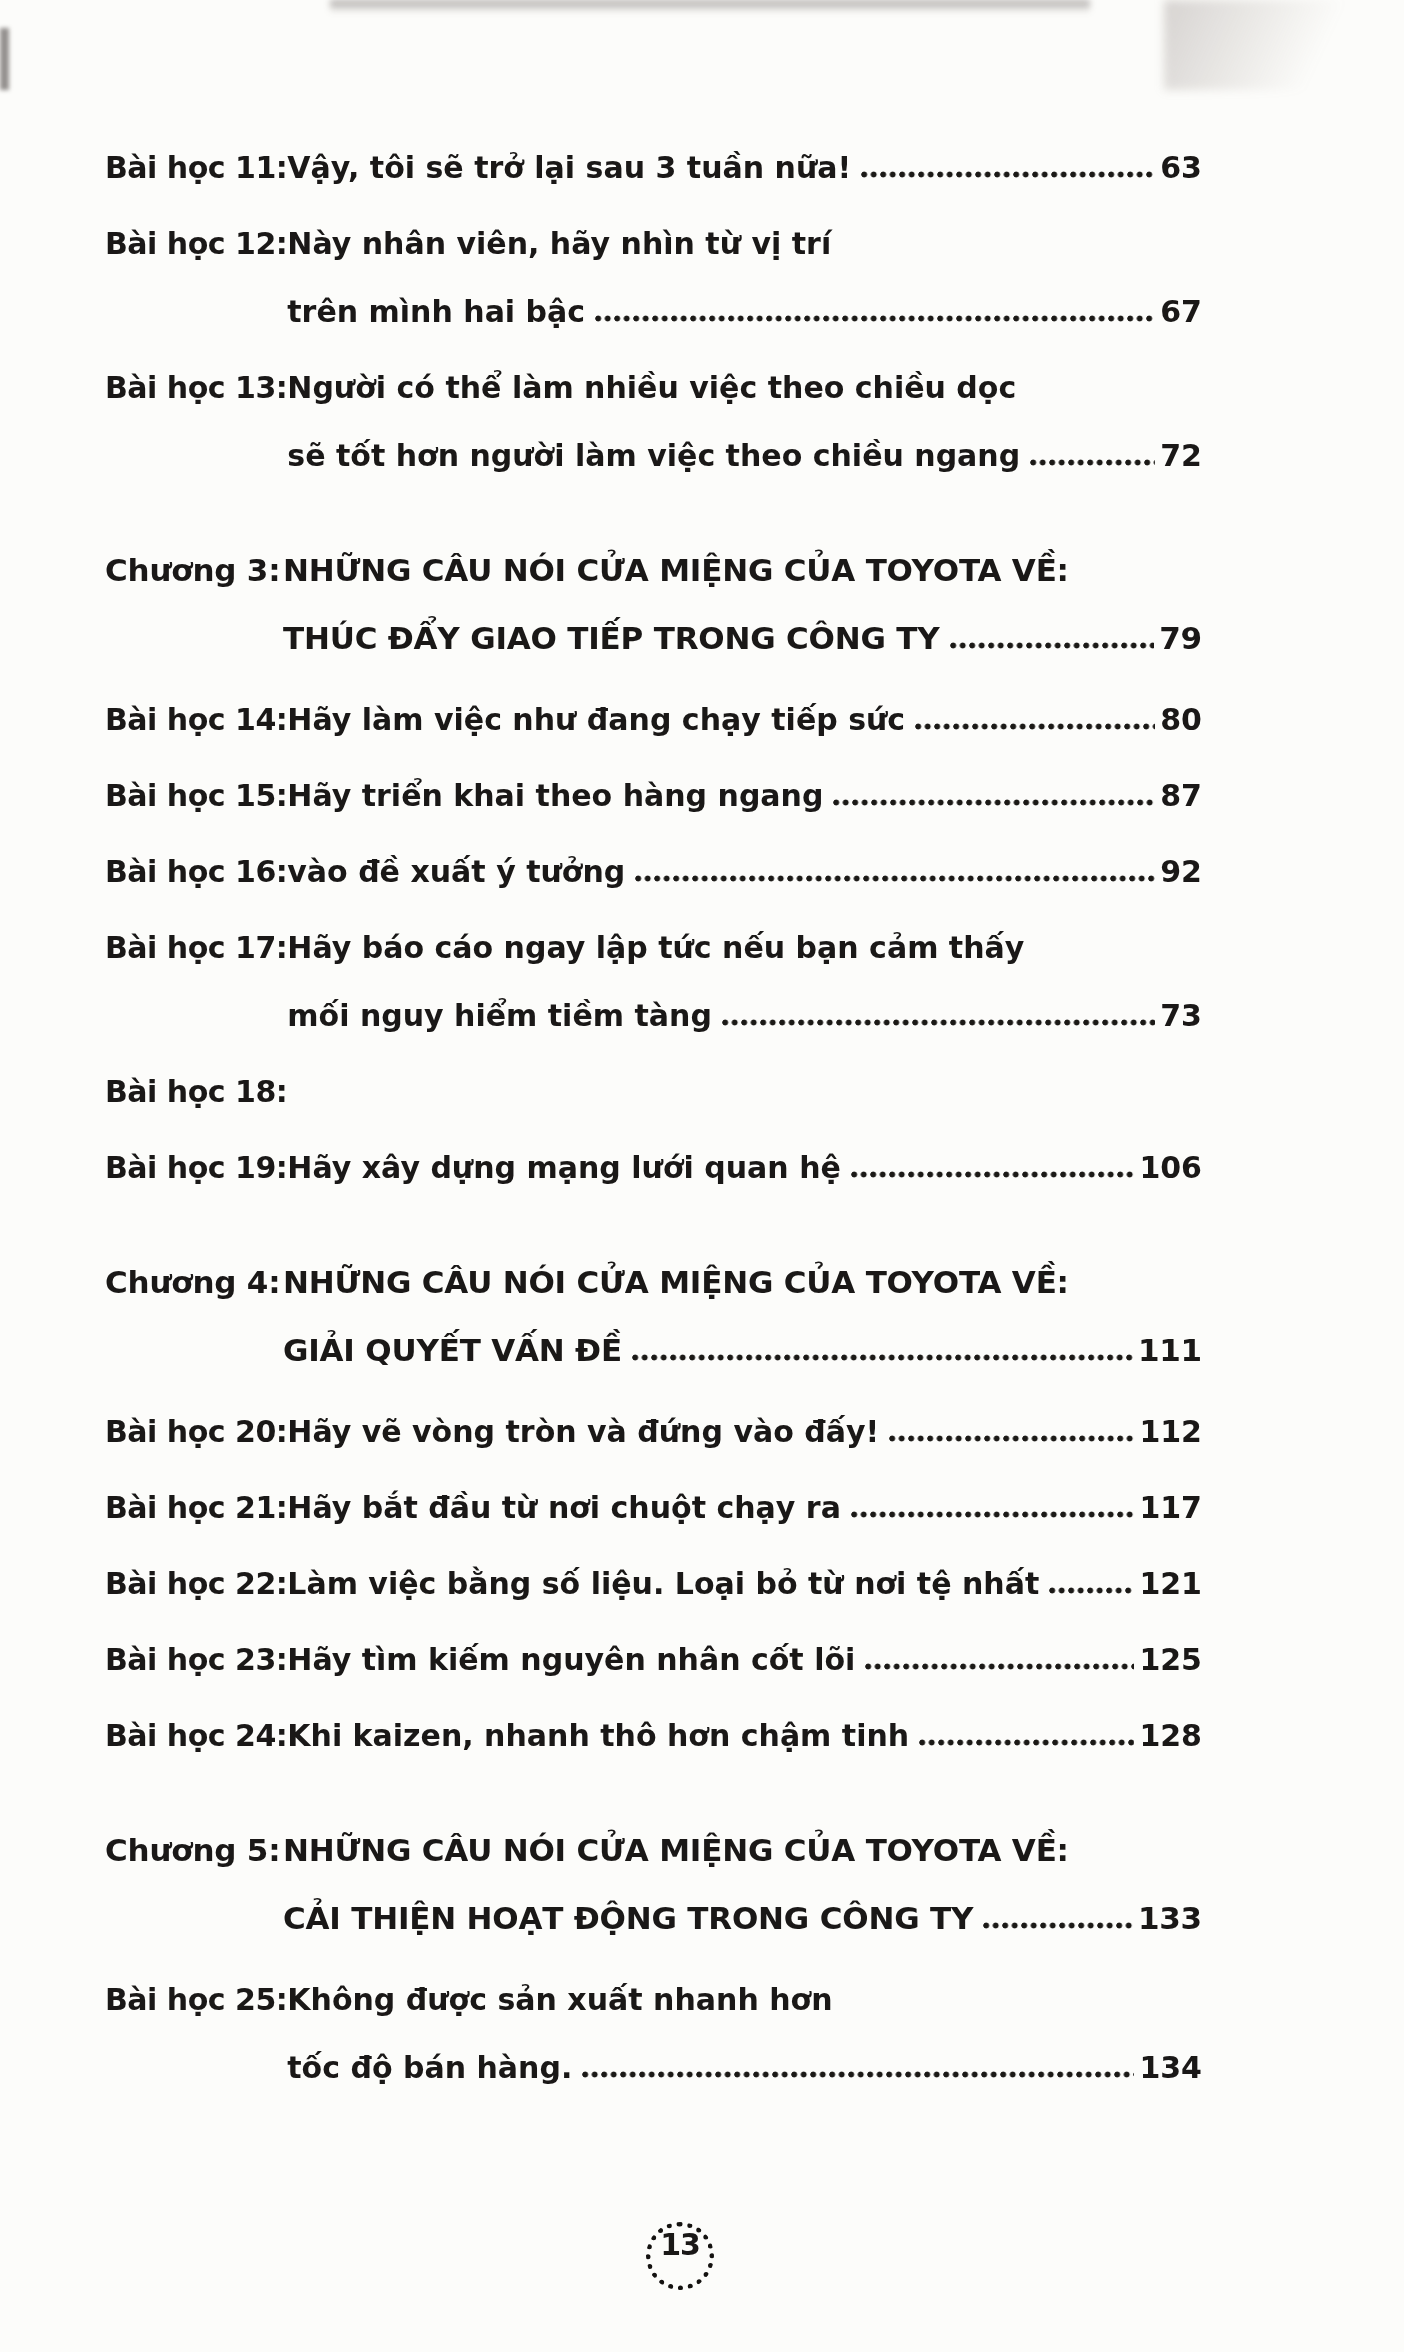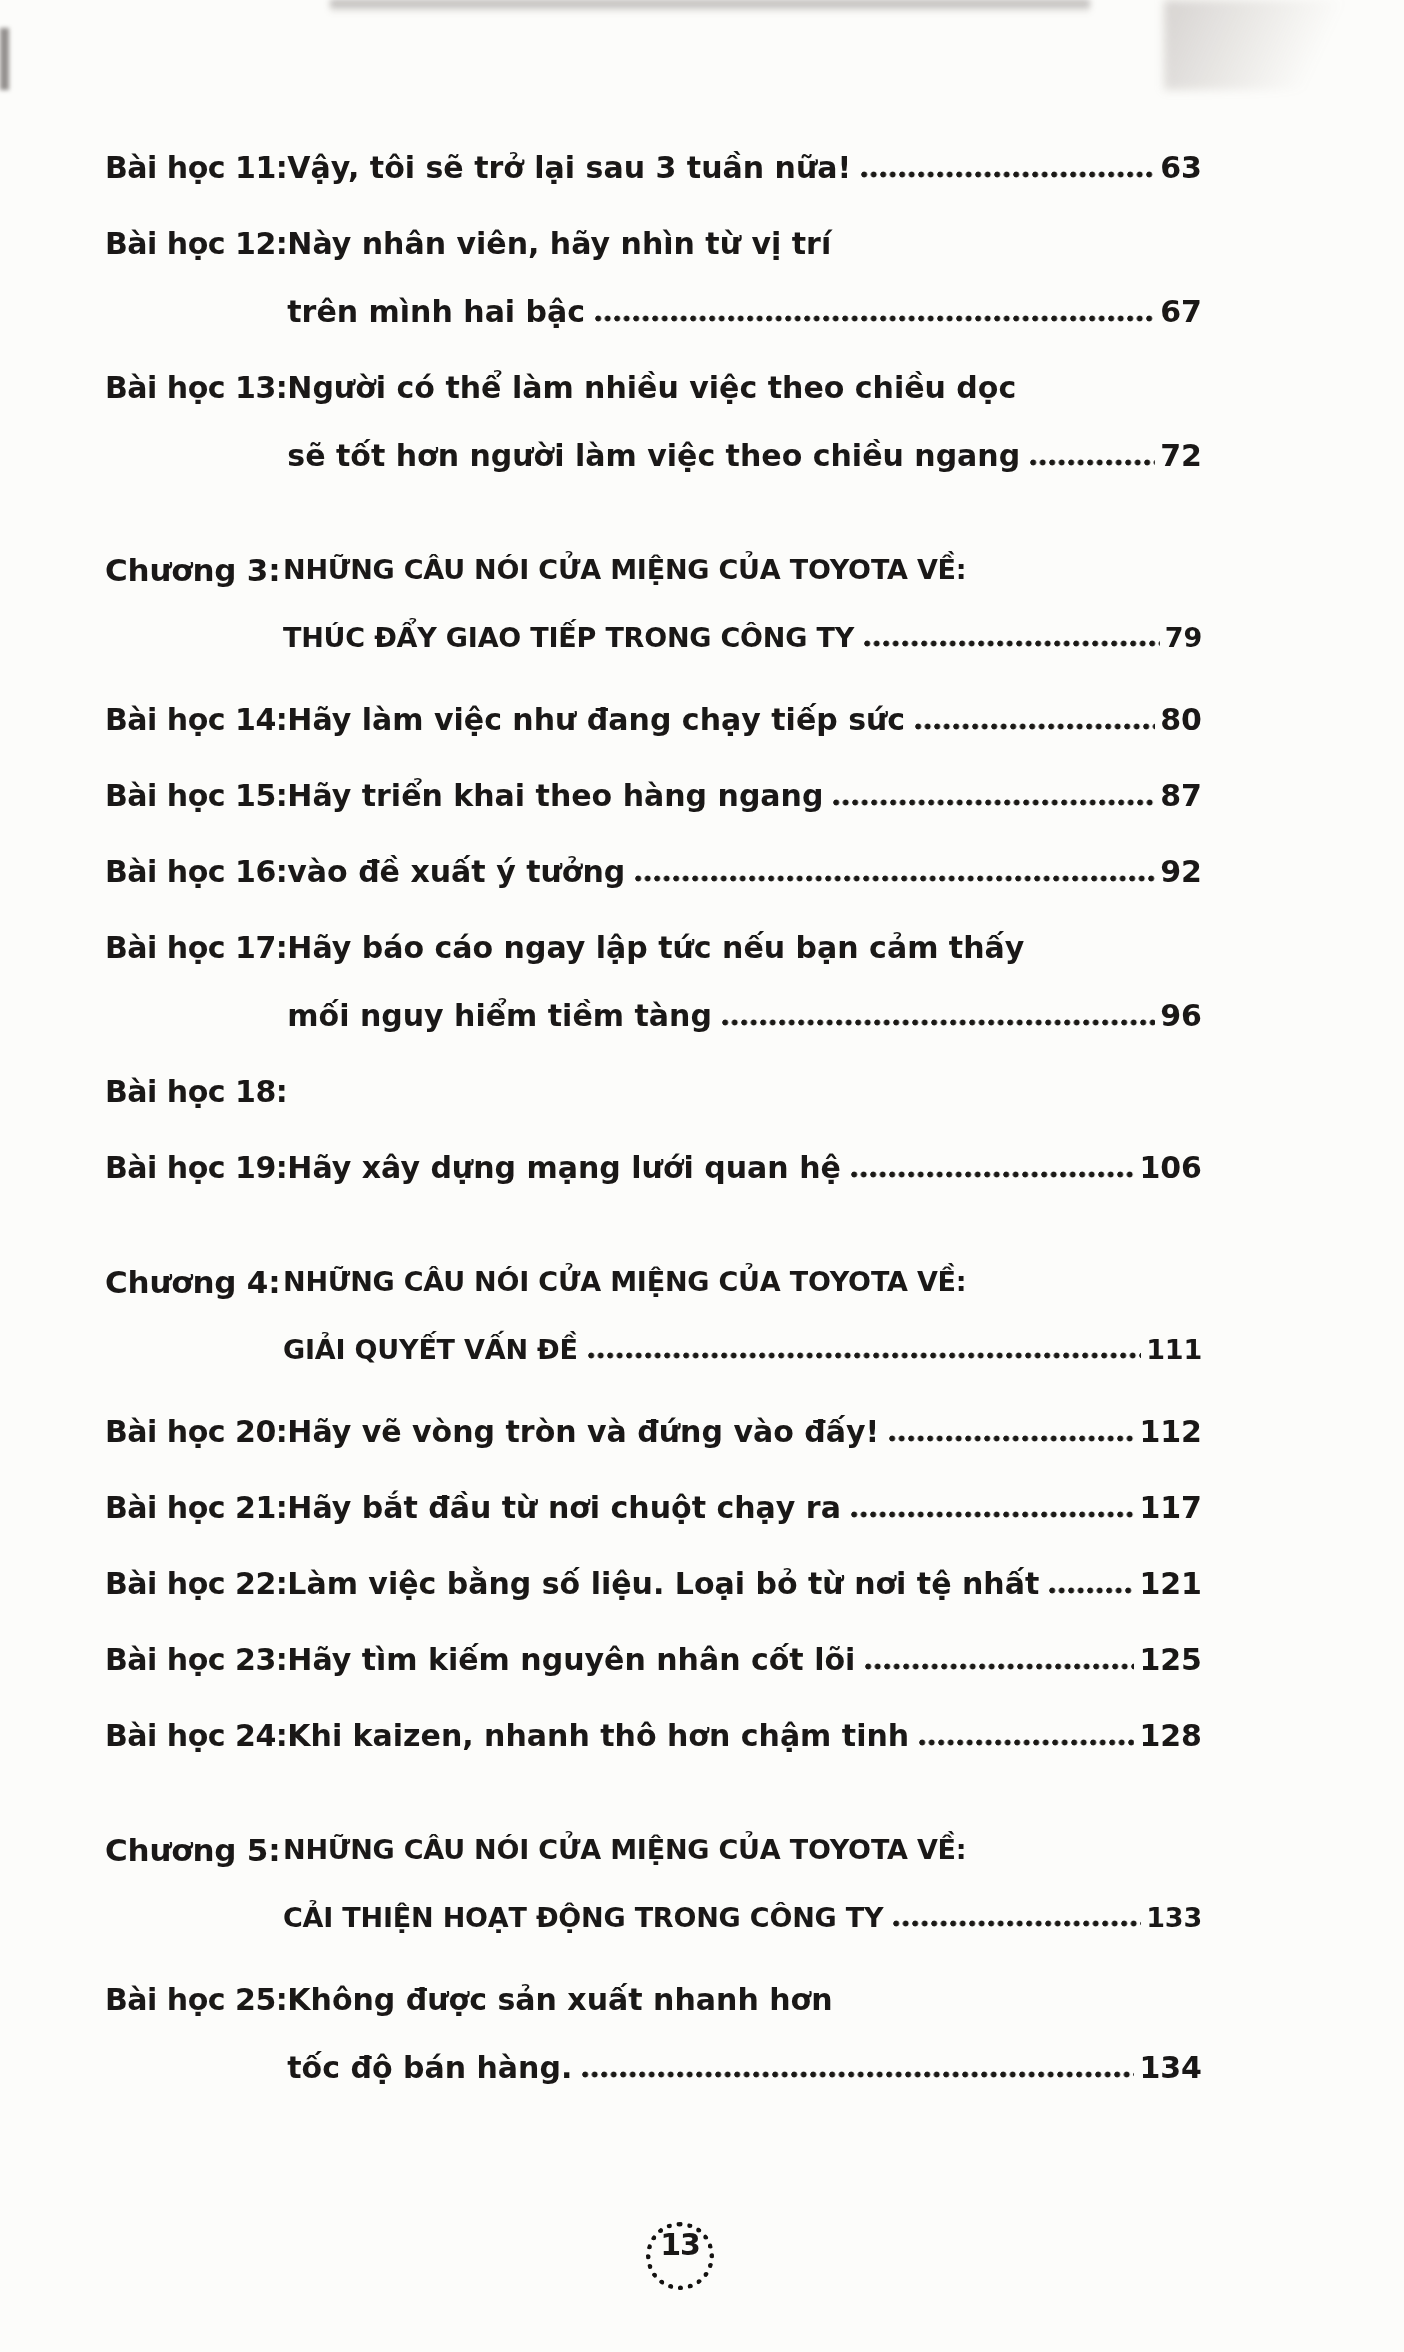--- a/index.html
+++ b/index.html
@@ -64,7 +64,7 @@
     line-height: 68px;
     white-space: nowrap;
   }
-  .toc-entry.chapter .toc-line { font-size: 27px; letter-spacing: -0.2px; }
+  .toc-entry.chapter .toc-line { font-size: 31px; letter-spacing: -0.2px; }
 
   .toc-line .t { flex: 0 0 auto; }
 

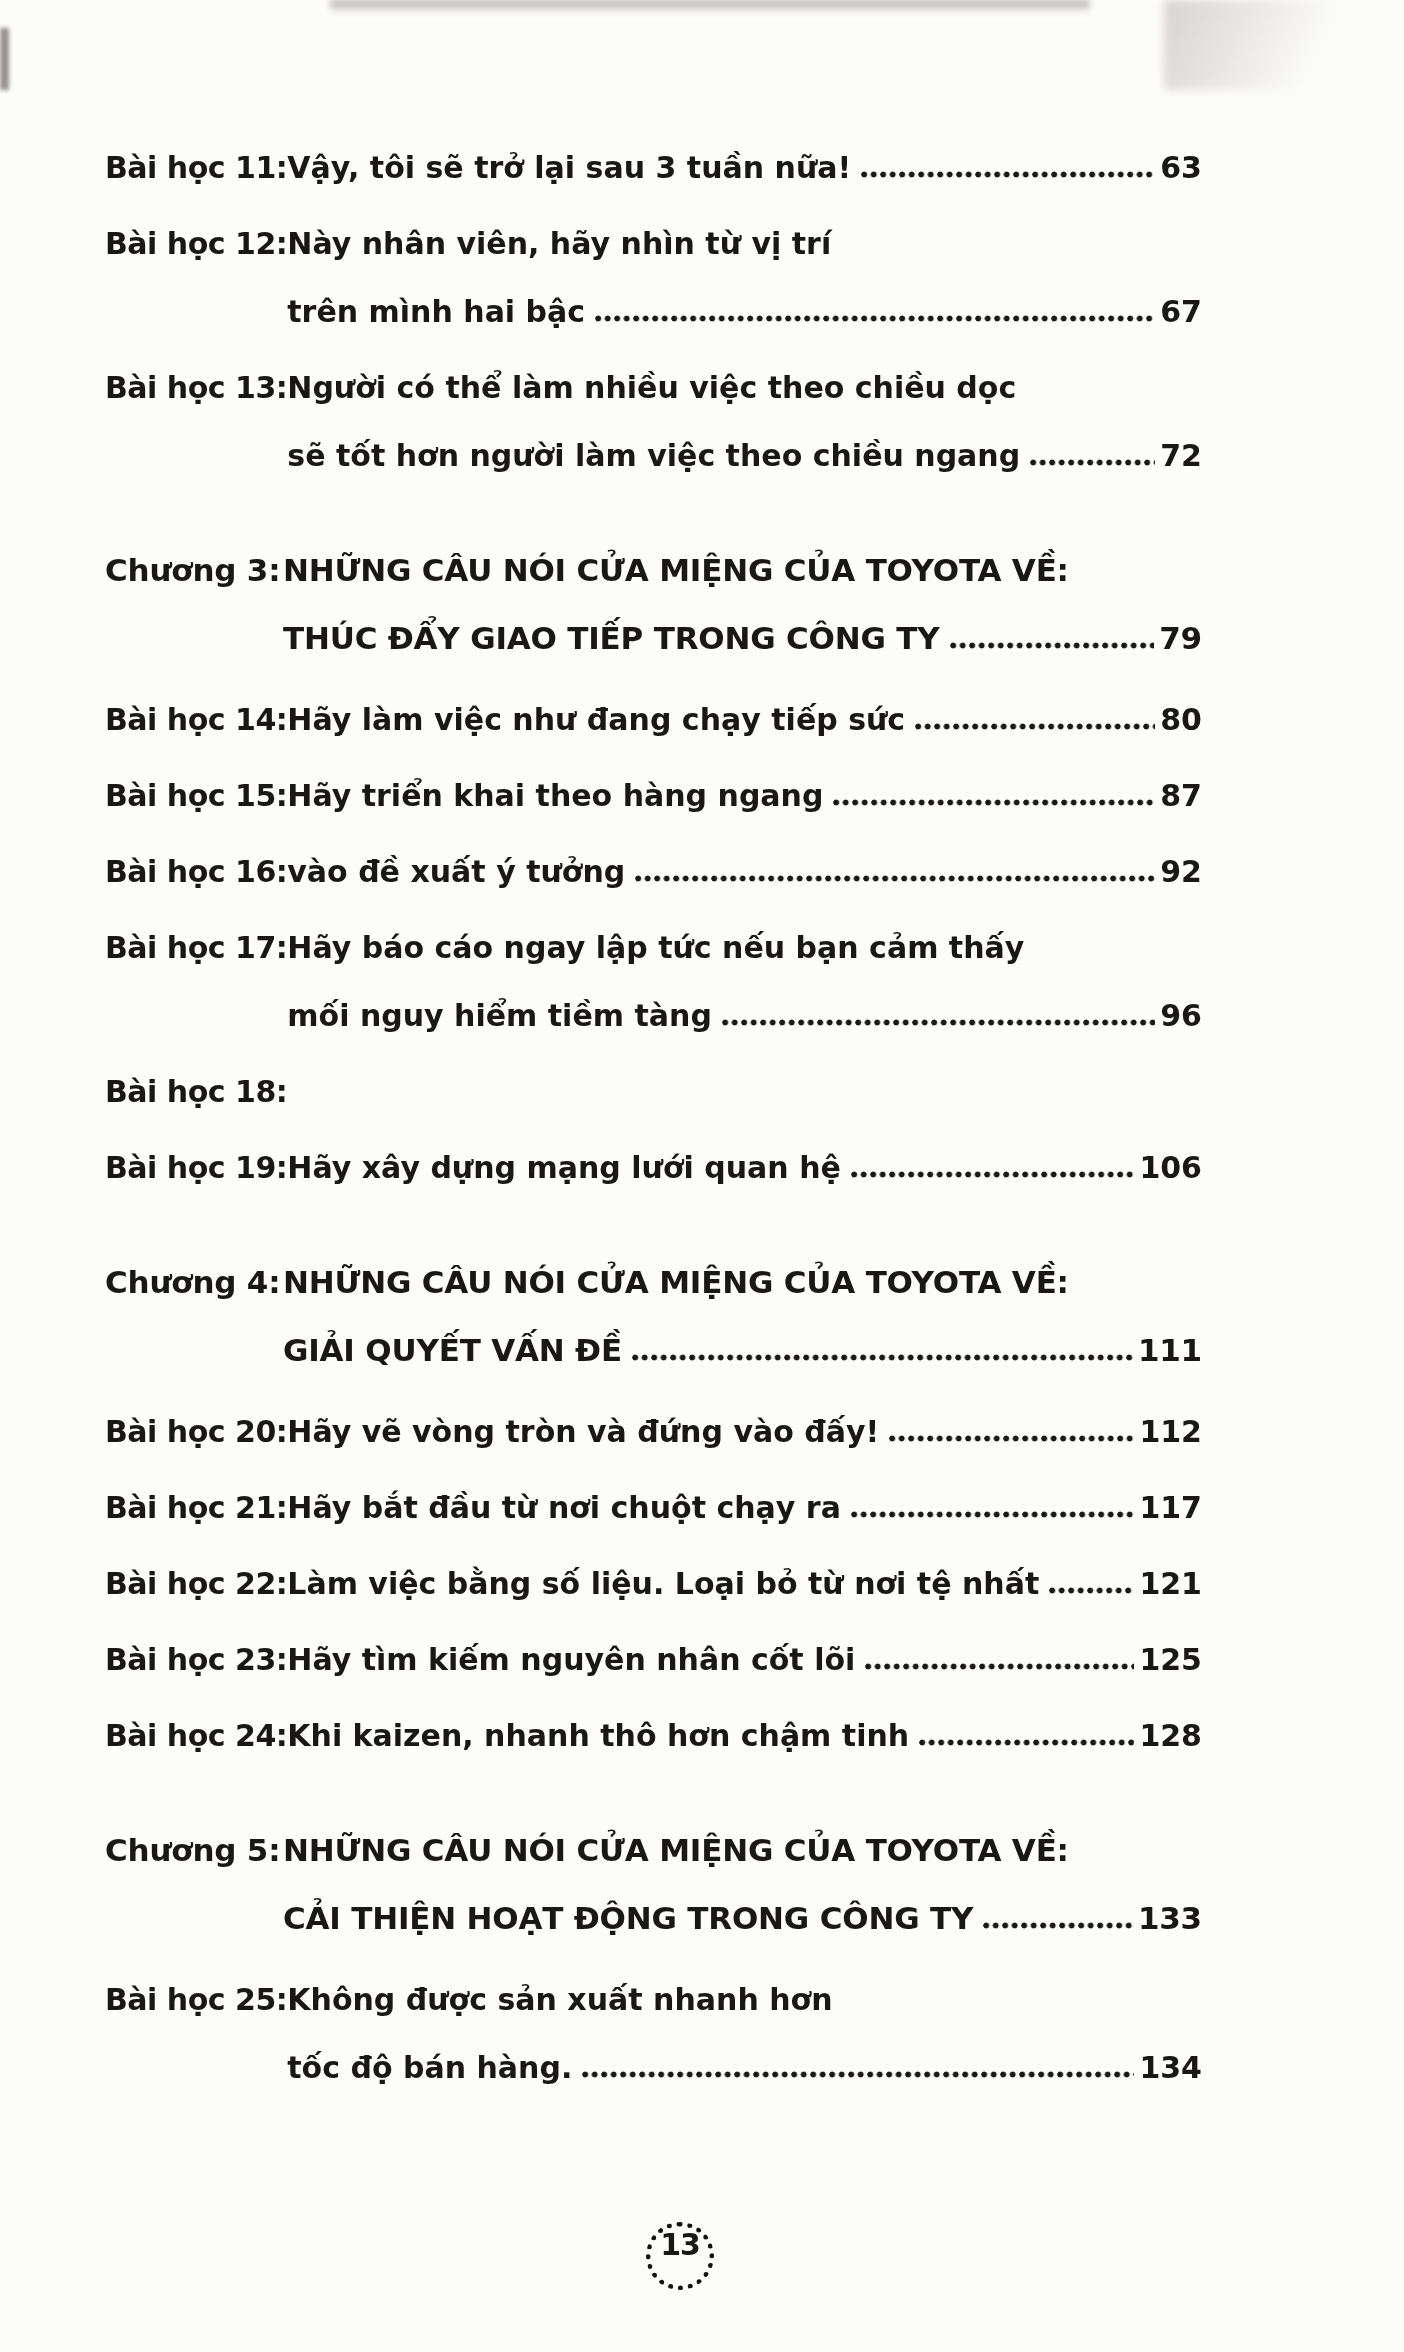--- a/index.html
+++ b/index.html
@@ -203,7 +203,7 @@
       <div class="toc-line">
         <span class="t">mối nguy hiểm tiềm tàng</span>
         <span class="leader"></span>
-        <span class="p">96</span>
+        <span class="p">73</span>
       </div>
     </div>
   </div>

